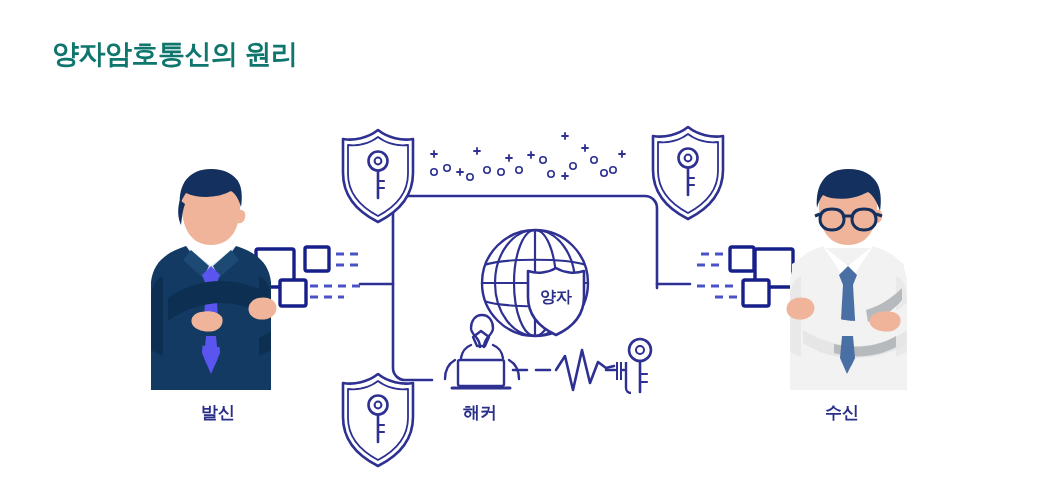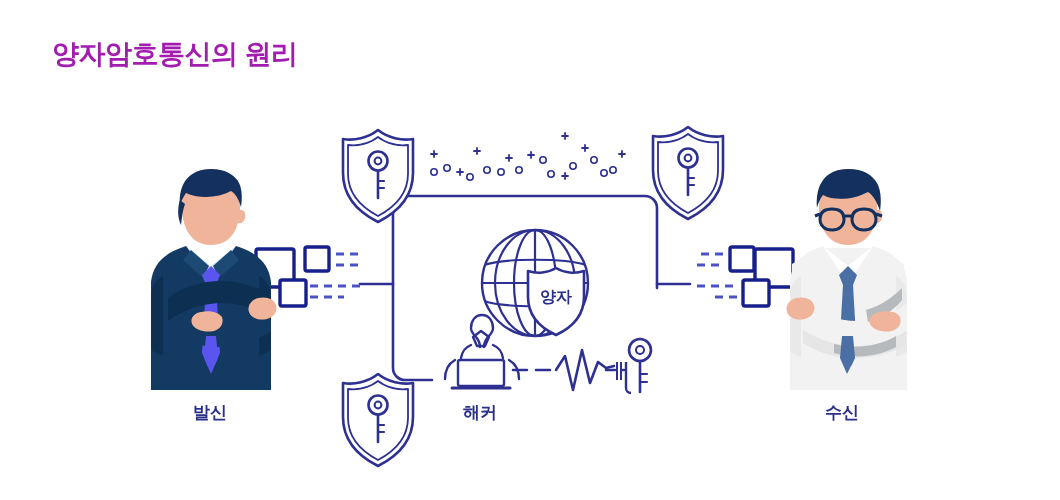--- a/index.html
+++ b/index.html
@@ -23,7 +23,7 @@
     top: 36px;
     font-size: 27px;
     font-weight: bold;
-    color: #a21caf;
+    color: #0f766e;
     letter-spacing: -0.5px;
     white-space: nowrap;
   }

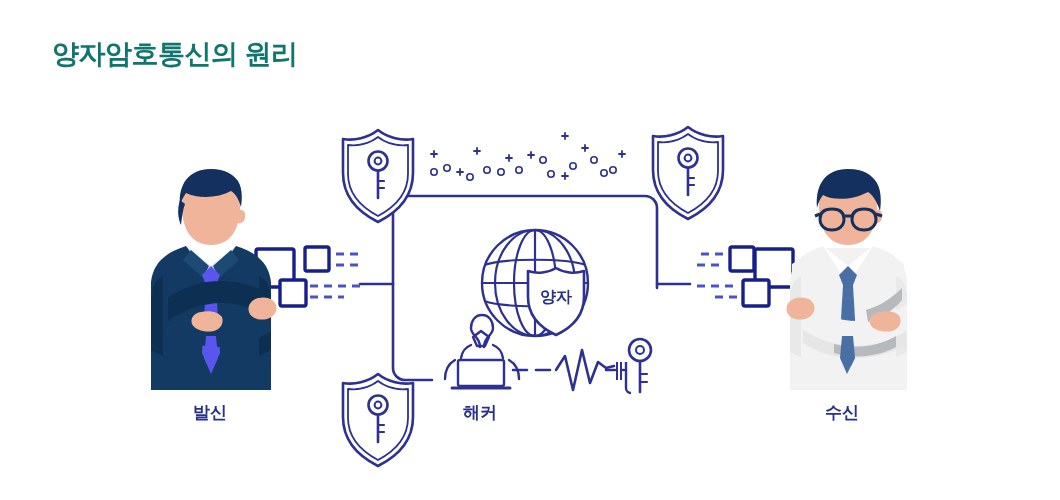--- a/index.html
+++ b/index.html
@@ -42,7 +42,7 @@
     text-align: center;
     white-space: nowrap;
   }
-  #label-sender { left: 150px; top: 401px; width: 120px; }
+  #label-sender { left: 158px; top: 401px; width: 120px; }
   #label-hacker { left: 420px; top: 401px; width: 120px; }
   #label-receiver { left: 782px; top: 401px; width: 120px; }
 </style>

